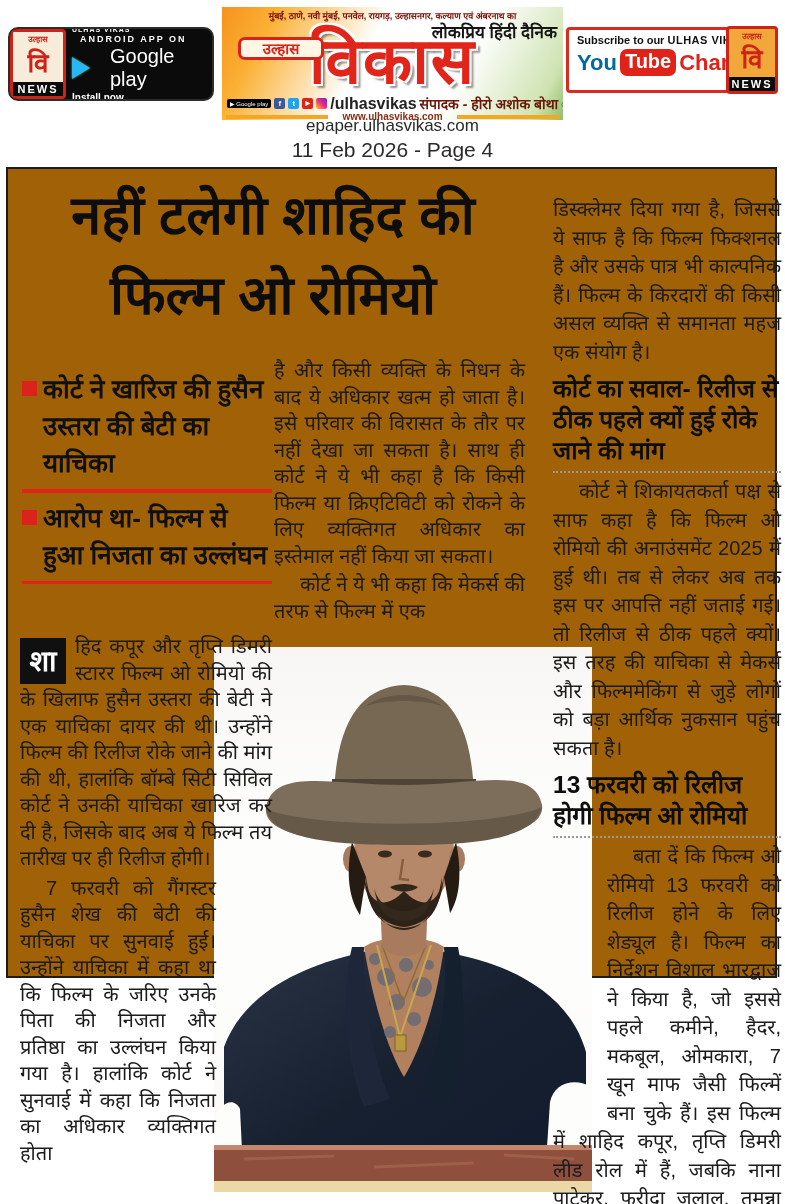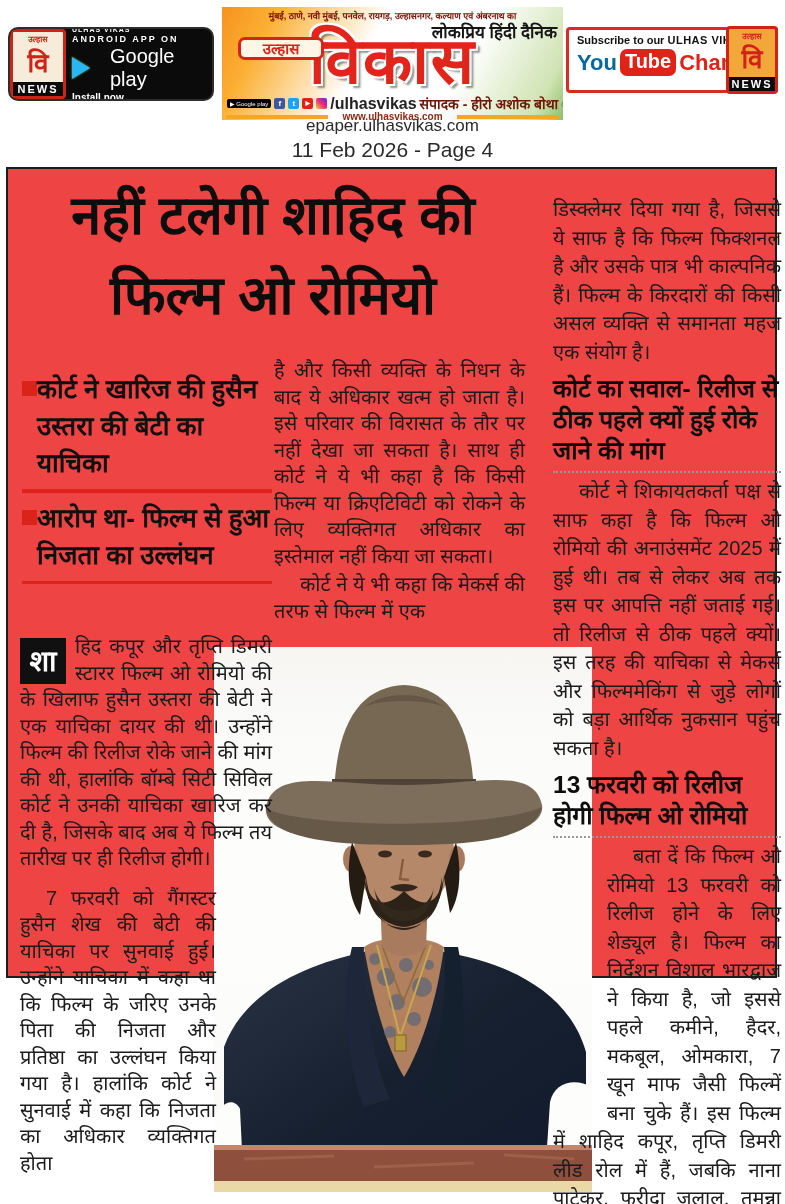--- a/index.html
+++ b/index.html
@@ -24,7 +24,7 @@
   .minilogo .mnews { width:100%; background:#0b0b0b; color:#fff; font-size:11px; font-weight:bold; text-align:center; letter-spacing:2px; padding:1px 0; }
   .appbadge .right { flex:1; display:flex; flex-direction:column; justify-content:center; padding:3px 6px; color:#fff; }
   .appbadge .uv { font-size:7px; font-weight:bold; letter-spacing:1px; }
-  .appbadge .android { font-size:9px; font-weight:bold; letter-spacing:2px; margin:1px 0; }
+  .appbadge .android { font-size:9px; font-weight:bold; letter-spacing:2px; margin:1px 8px; }
   .gprow { display:flex; align-items:center; gap:20px; }
   .gptri {
     width:0; height:0; border-style:solid; border-width:11px 0 11px 18px;

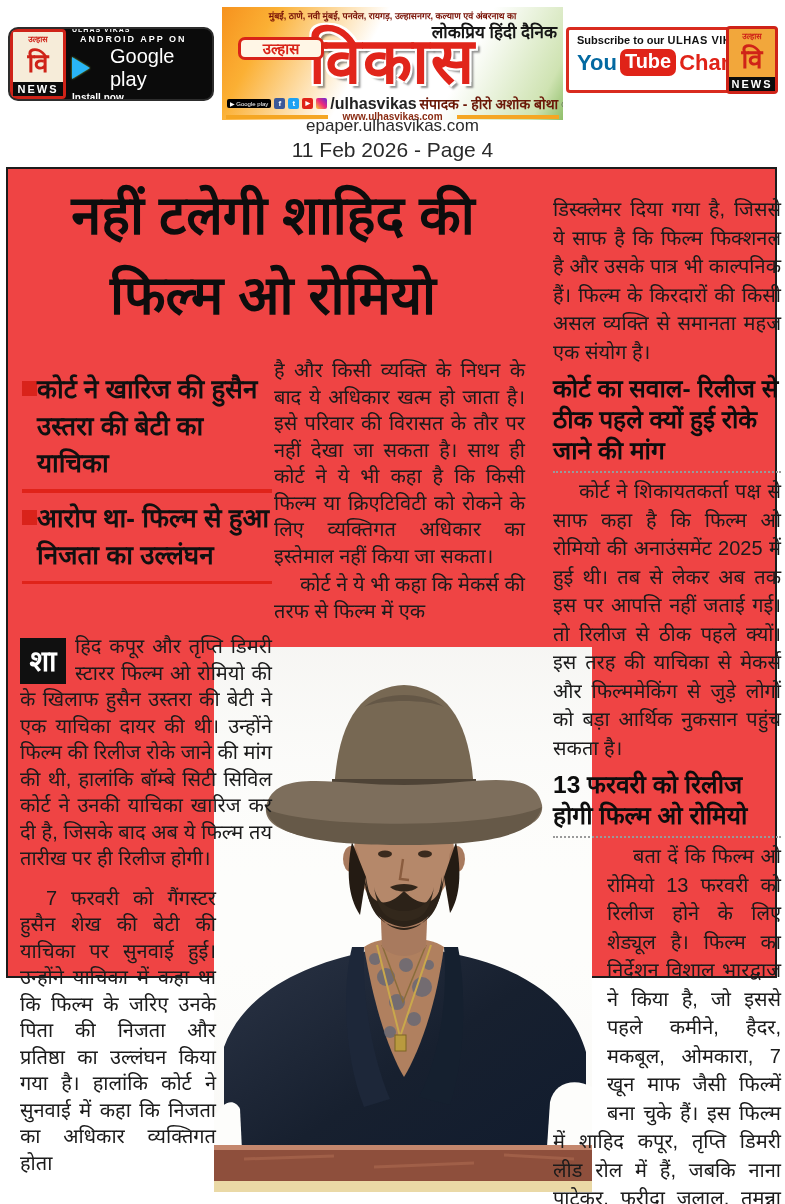--- a/index.html
+++ b/index.html
@@ -90,7 +90,7 @@
   
   .articlebox {
     position:absolute; left:6px; top:167px; width:771px; height:811px;
-    border:2.5px solid #1c1c1c; background:#ef4444;
+    border:2.5px solid #1c1c1c; background:#a16207;
   }
   .headline {
     position:absolute; left:6px; top:6px; width:518px;

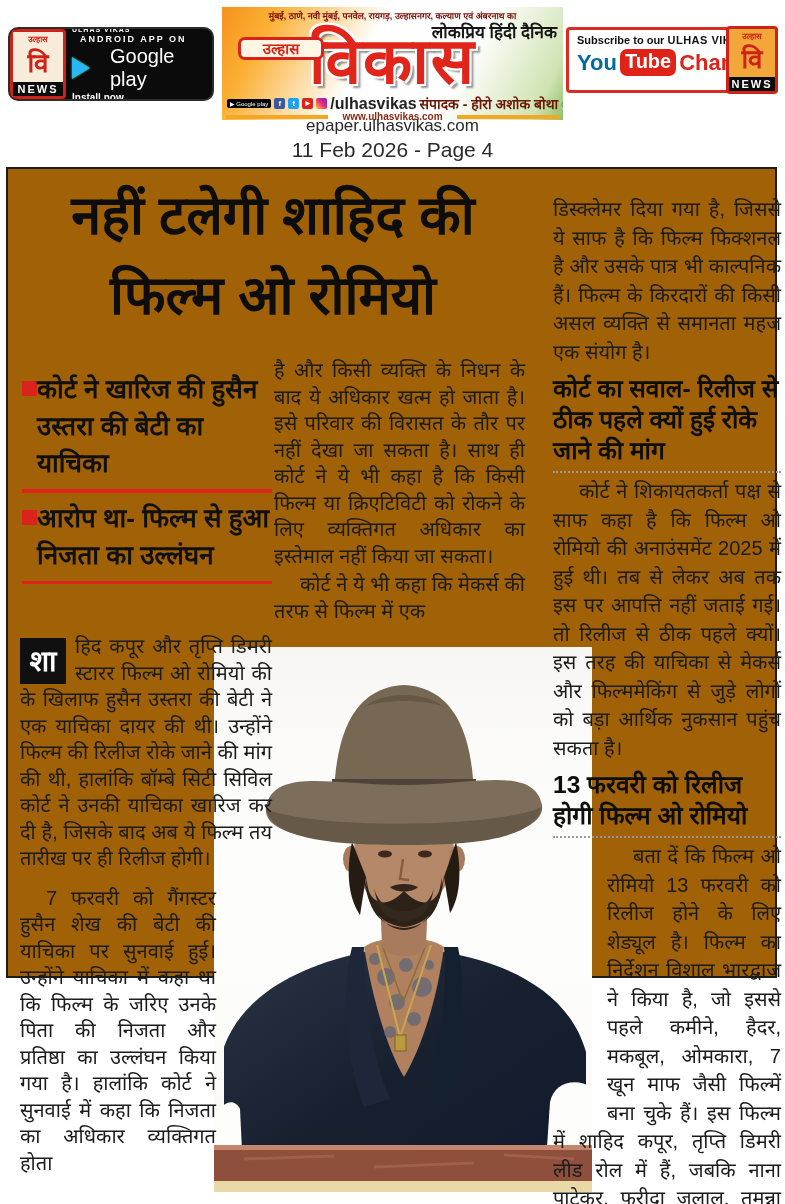--- a/index.html
+++ b/index.html
@@ -98,7 +98,7 @@
     text-align:center; letter-spacing:0px;
   }
   .bullets { position:absolute; left:14px; top:202px; width:250px; }
-  .bullet { display:flex; gap:0; }
+  .bullet { display:flex; gap:6px; }
   .bsq { flex:0 0 15px; width:15px; height:15px; background:#d9231b; margin-top:10px; }
   .btext { font-size:26px; line-height:37px; font-weight:800; color:#101010; }
   .redrule { height:3.5px; background:#e0231a; margin:7px 0 7px 0; }

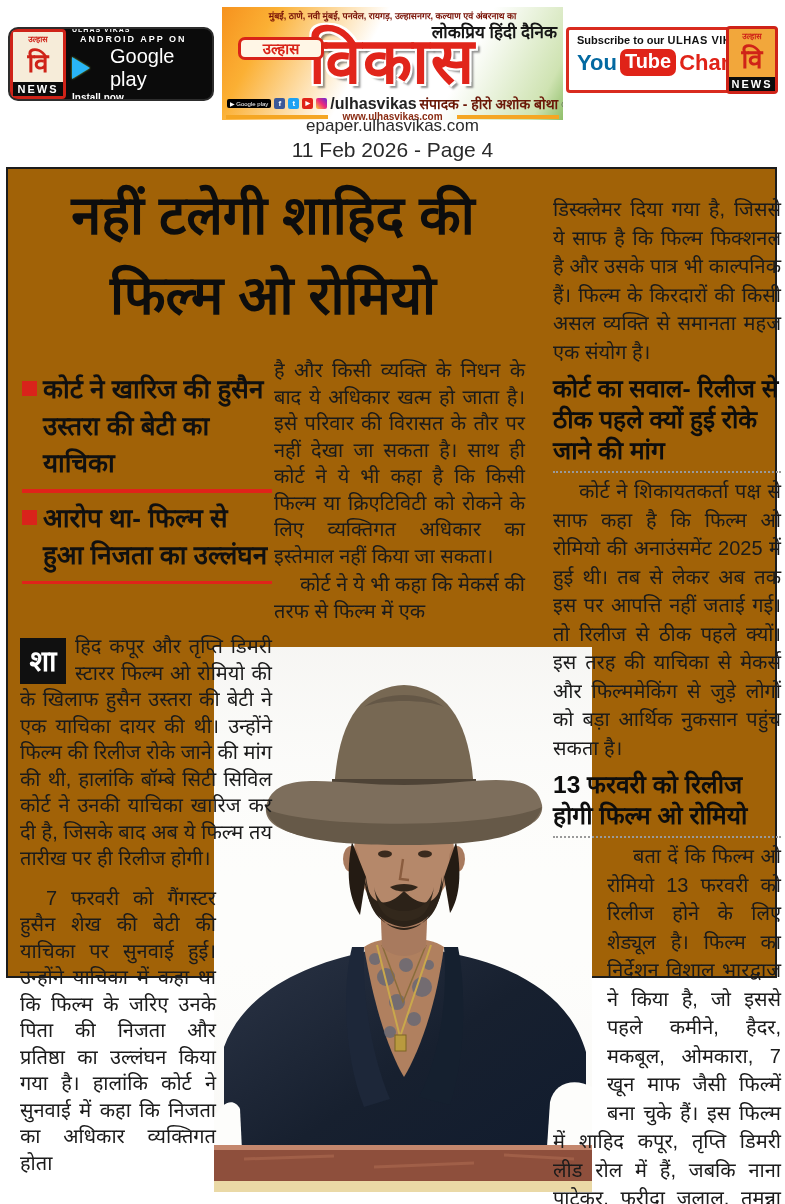--- a/index.html
+++ b/index.html
@@ -110,7 +110,7 @@
     font-size:29px; font-weight:800; text-align:center; line-height:46px;
     margin:5px 9px 2px 0;
   }
-  .col1 .p2 { width:196px; text-indent:26px; margin-top:13px; }
+  .col1 .p2 { width:196px; text-indent:26px; margin-top:3px; }
 
   .col2 { position:absolute; left:266px; top:188px; width:251px; z-index:3; }
   .col2 .p2 { text-indent:26px; margin-top:2px; }

